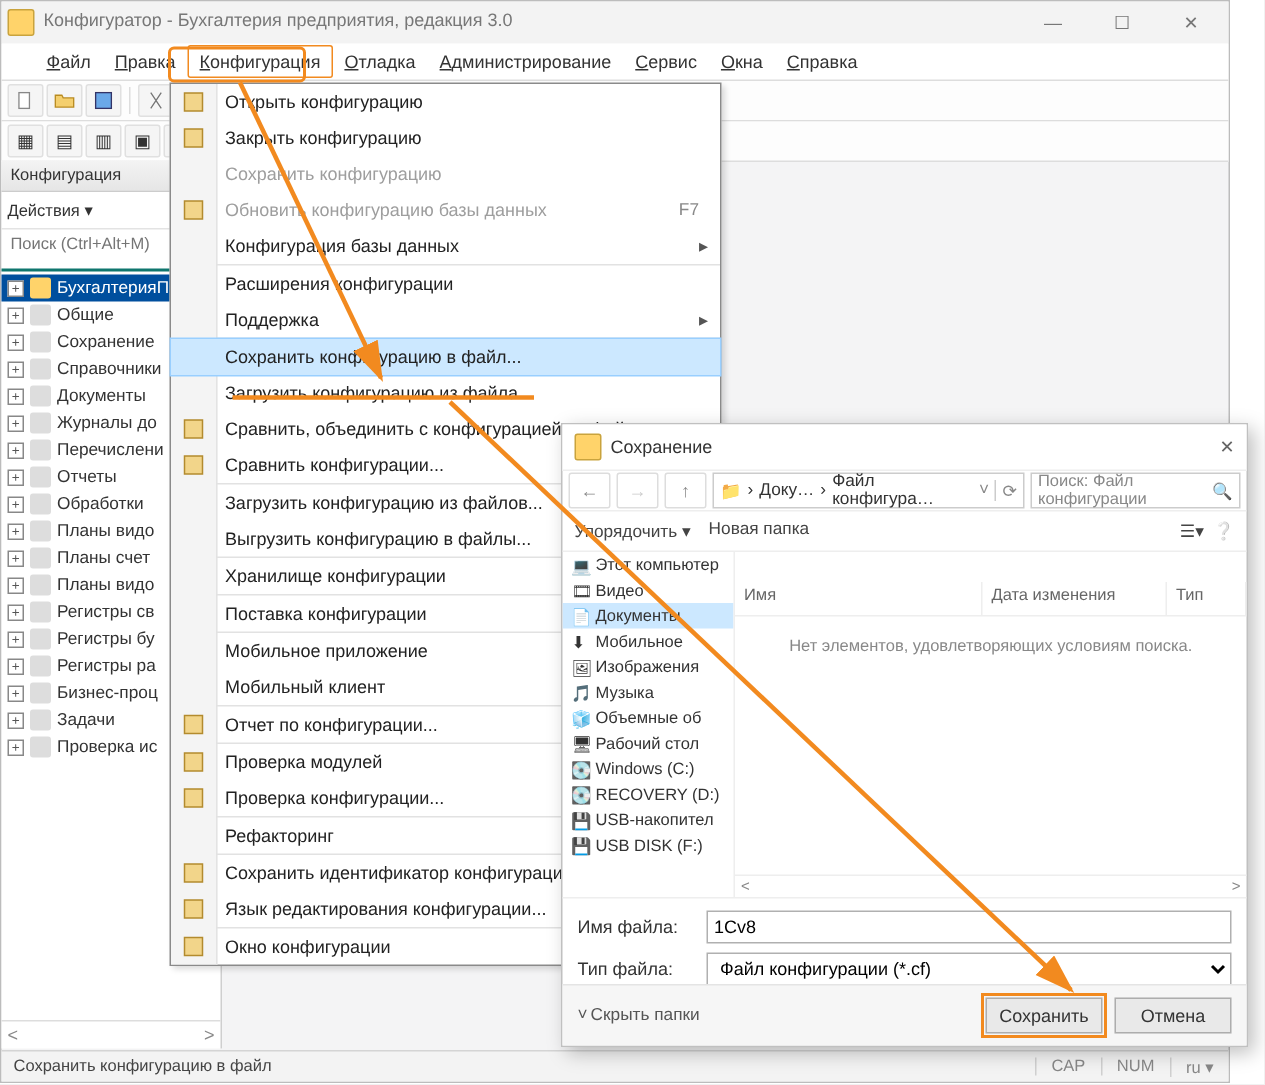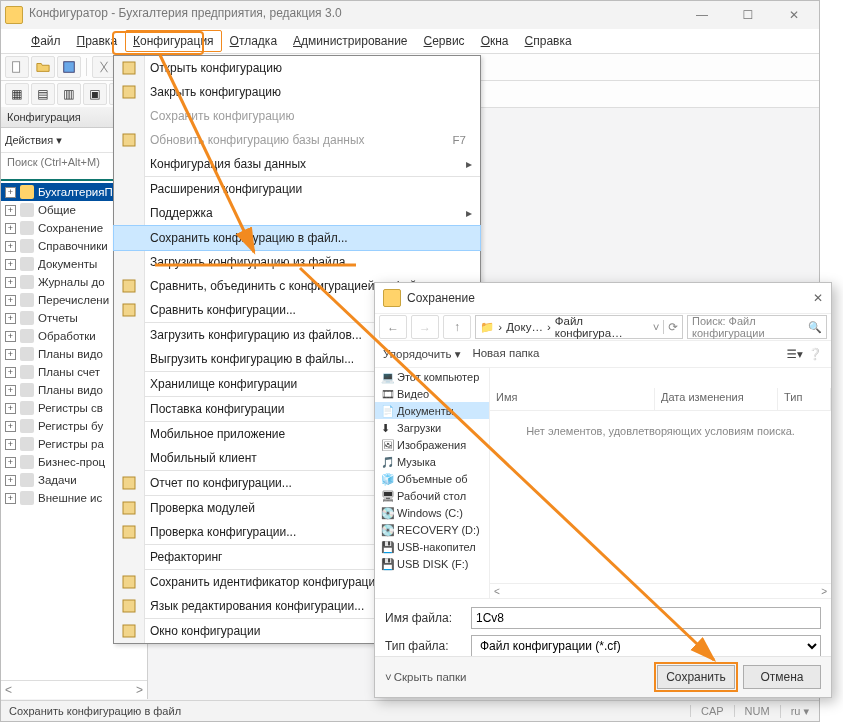--- a/index.html
+++ b/index.html
@@ -499,7 +499,7 @@
           </div>
           <div class="row">
             <span class="sicon">⬇</span>
-            <span>Загрузки</span>
+            <span>Мобильное</span>
           </div>
           <div class="row">
             <span class="sicon">🖼</span>

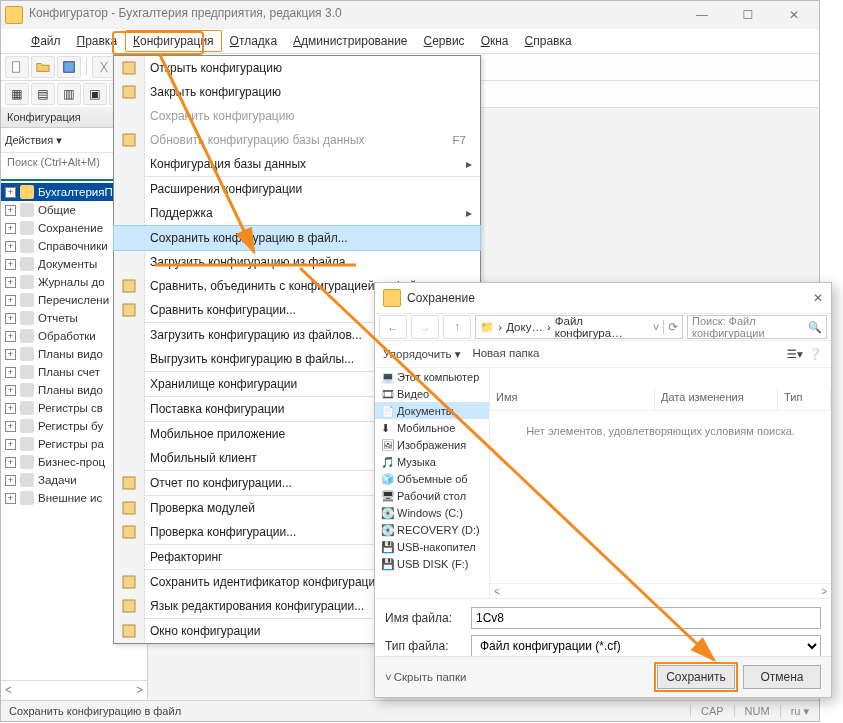--- a/index.html
+++ b/index.html
@@ -280,7 +280,7 @@
           <div class="tree-row">
             <span class="exp">+</span>
             <span class="ticon"></span>
-            <span>Внешние ис</span>
+            <span>Проверка ис</span>
           </div>
         </div>
       <div style="position:absolute;left:0;bottom:0;right:0;height:18px;border-top:1px solid #ddd;display:flex;align-items:center;justify-content:space-between;padding:0 4px;color:#888;">

